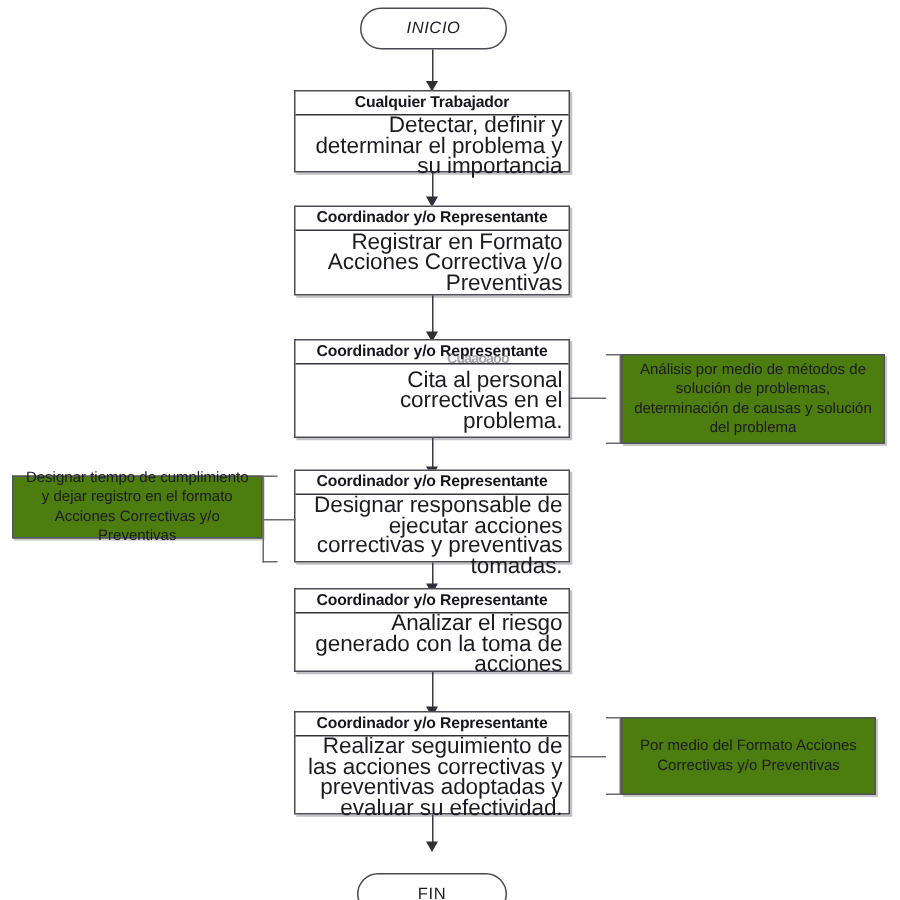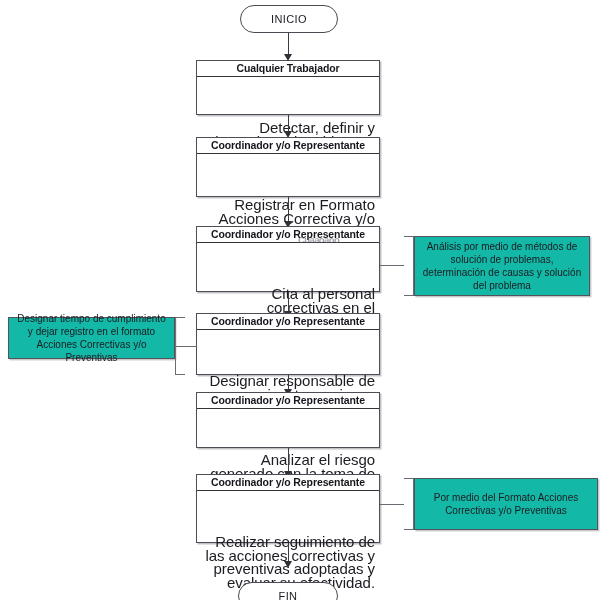--- a/index.html
+++ b/index.html
@@ -147,7 +147,7 @@
 
 <div id="canvas">
 
-  <div class="terminator" style="left:240px; top:5px; width:98px; height:28px;">INICIO</div>
+  <div class="terminator" style="left:240px; top:5px; width:98px; height:28px;font-style:italic;">INICIO</div>
 
   <div class="vline" style="left:288px; top:33px; height:22px;"></div>
   <div class="arrow-down" style="left:283.5px; top:54px;"></div>

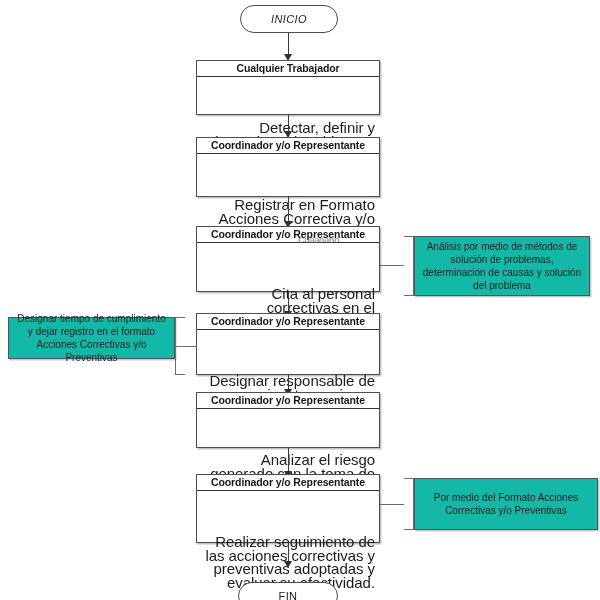--- a/index.html
+++ b/index.html
@@ -43,7 +43,6 @@
     display: flex;
     flex-direction: column;
     box-shadow: 1.5px 1.5px 0 rgba(120,120,128,0.45);
-    gap: 44px;
   }
   .process .hdr {
     box-sizing: border-box;

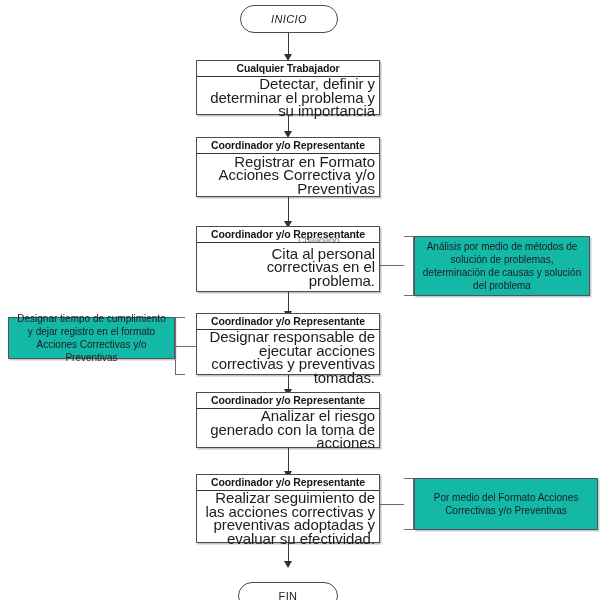--- a/index.html
+++ b/index.html
@@ -95,7 +95,7 @@
     position: absolute;
     box-sizing: border-box;
     border: 1.3px solid #53535b;
-    background: #14b8a6;
+    background: #4d7c0f;
     display: flex;
     align-items: center;
     justify-content: center;

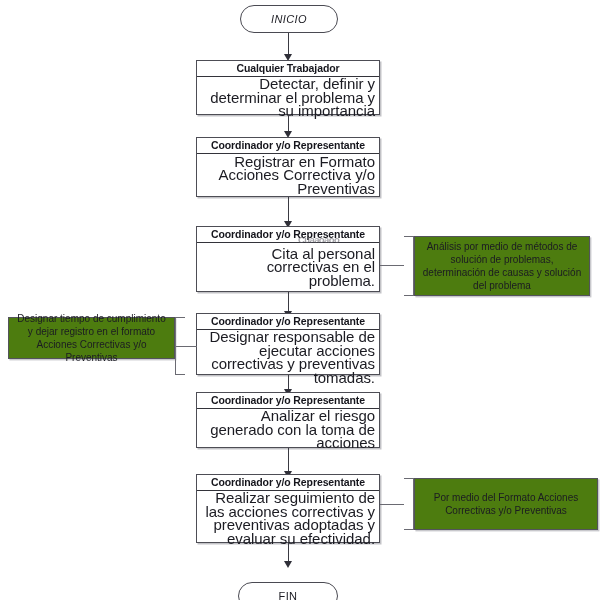--- a/index.html
+++ b/index.html
@@ -209,7 +209,7 @@
 
   <div class="bracket-right" style="left:404px; top:478px; width:10px; height:52px;"></div>
   <div class="leader" style="left:380px; top:504px; width:24px;"></div>
-  <div class="note" style="left:414px; top:478px; width:184px; height:52px;">Por medio del Formato Acciones Correctivas y/o Preventivas</div>
+  <div class="note" style="left:414px; top:478px; width:170px; height:52px;">Por medio del Formato Acciones Correctivas y/o Preventivas</div>
 
   <div class="vline" style="left:288px; top:543px; height:20px;"></div>
   <div class="arrow-down" style="left:283.5px; top:561px;"></div>

